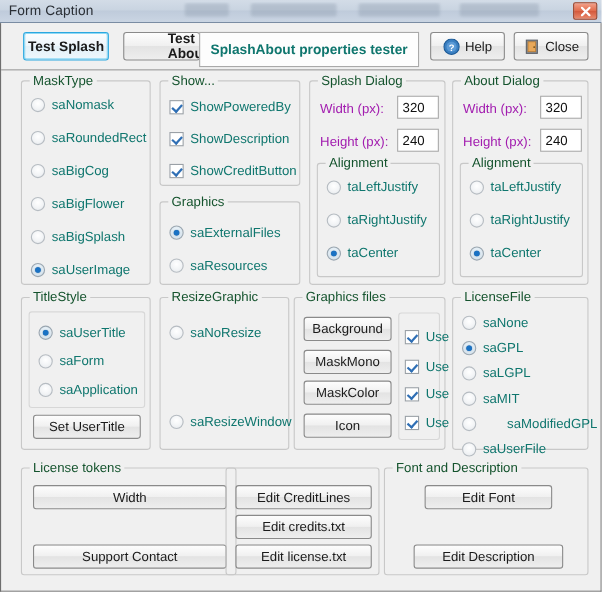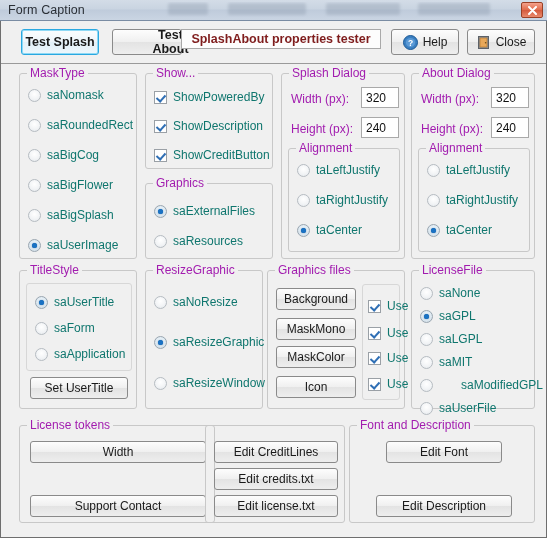--- a/index.html
+++ b/index.html
@@ -89,7 +89,7 @@
     box-shadow: inset 0 0 0 1px #8fd9f5;
     background: linear-gradient(180deg,#fbfdfe 0%, #eef6fb 48%, #e2f0f8 50%, #eef7fc 100%);
   }
-  .tb-btn { position: absolute; top: 8px; height: 26px; font-weight: bold; font-size: 12.5px; text-align: center; }
+  .tb-btn { position: absolute; top: 8px; height: 26px; font-weight: bold; font-size: 12.5px; }
   #test-splash { left: 20px; width: 78px; }
   #test-about  { left: 111px; width: 70px; padding-left: 47px; }
   .title-field {

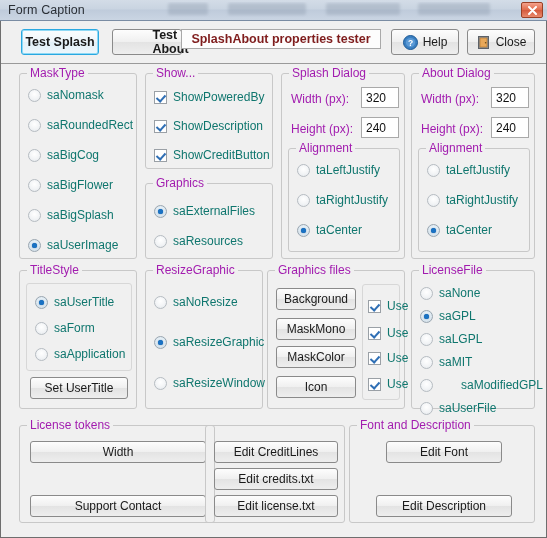--- a/index.html
+++ b/index.html
@@ -94,13 +94,13 @@
   #test-about  { left: 111px; width: 70px; padding-left: 47px; }
   .title-field {
     position: absolute; left: 180px; top: 8px;
-    width: 200px; height: 20px;
+    width: 200px; height: 32px;
     background: #fdfdfd;
     border: 1px solid #a9a9a9;
     box-sizing: border-box;
     display: flex; align-items: center; justify-content: center;
     font-weight: bold; font-size: 12.5px;
-    color: #7f1d1d;
+    color: #0f766e;
   }
   #help-btn  { position:absolute; left: 390px; top: 8px; width: 68px; height: 26px; gap:5px; }
   #close-btn { position:absolute; left: 466px; top: 8px; width: 68px; height: 26px; gap:5px; }

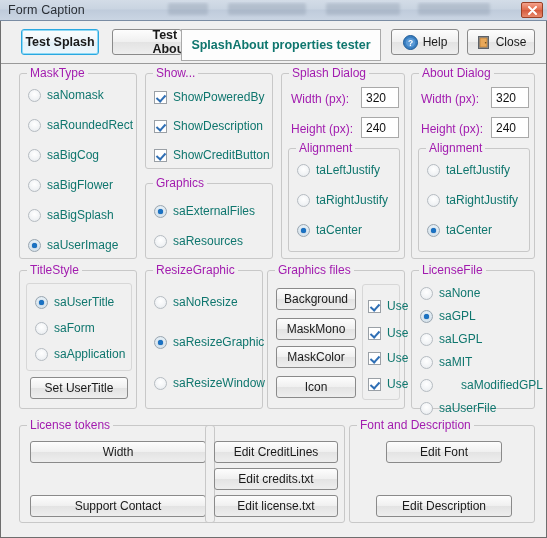--- a/index.html
+++ b/index.html
@@ -118,7 +118,7 @@
     background: #f0f0f0;
     padding: 0 3px;
     font-size: 12px;
-    color: #a21caf;
+    color: #14532d;
     white-space: nowrap;
   }
   

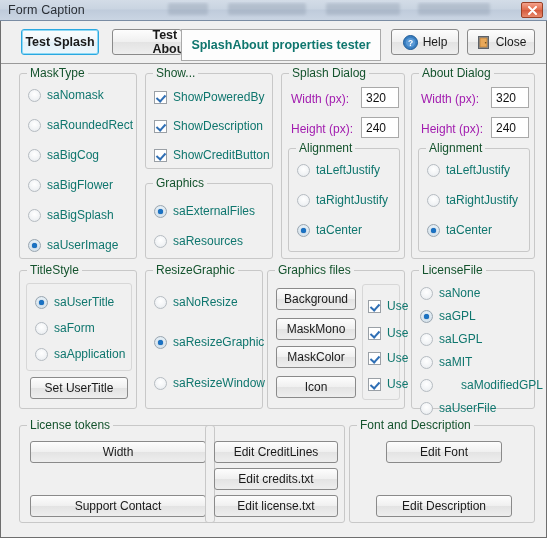--- a/index.html
+++ b/index.html
@@ -357,10 +357,6 @@
         <span class="radio"></span>
         <span class="lbl">saNoResize</span>
       </div>
-      <div class="row" style="left:8px; top:64px;">
-        <span class="radio on"></span>
-        <span class="lbl">saResizeGraphic</span>
-      </div>
       <div class="row" style="left:8px; top:105px;">
         <span class="radio"></span>
         <span class="lbl">saResizeWindow</span>

